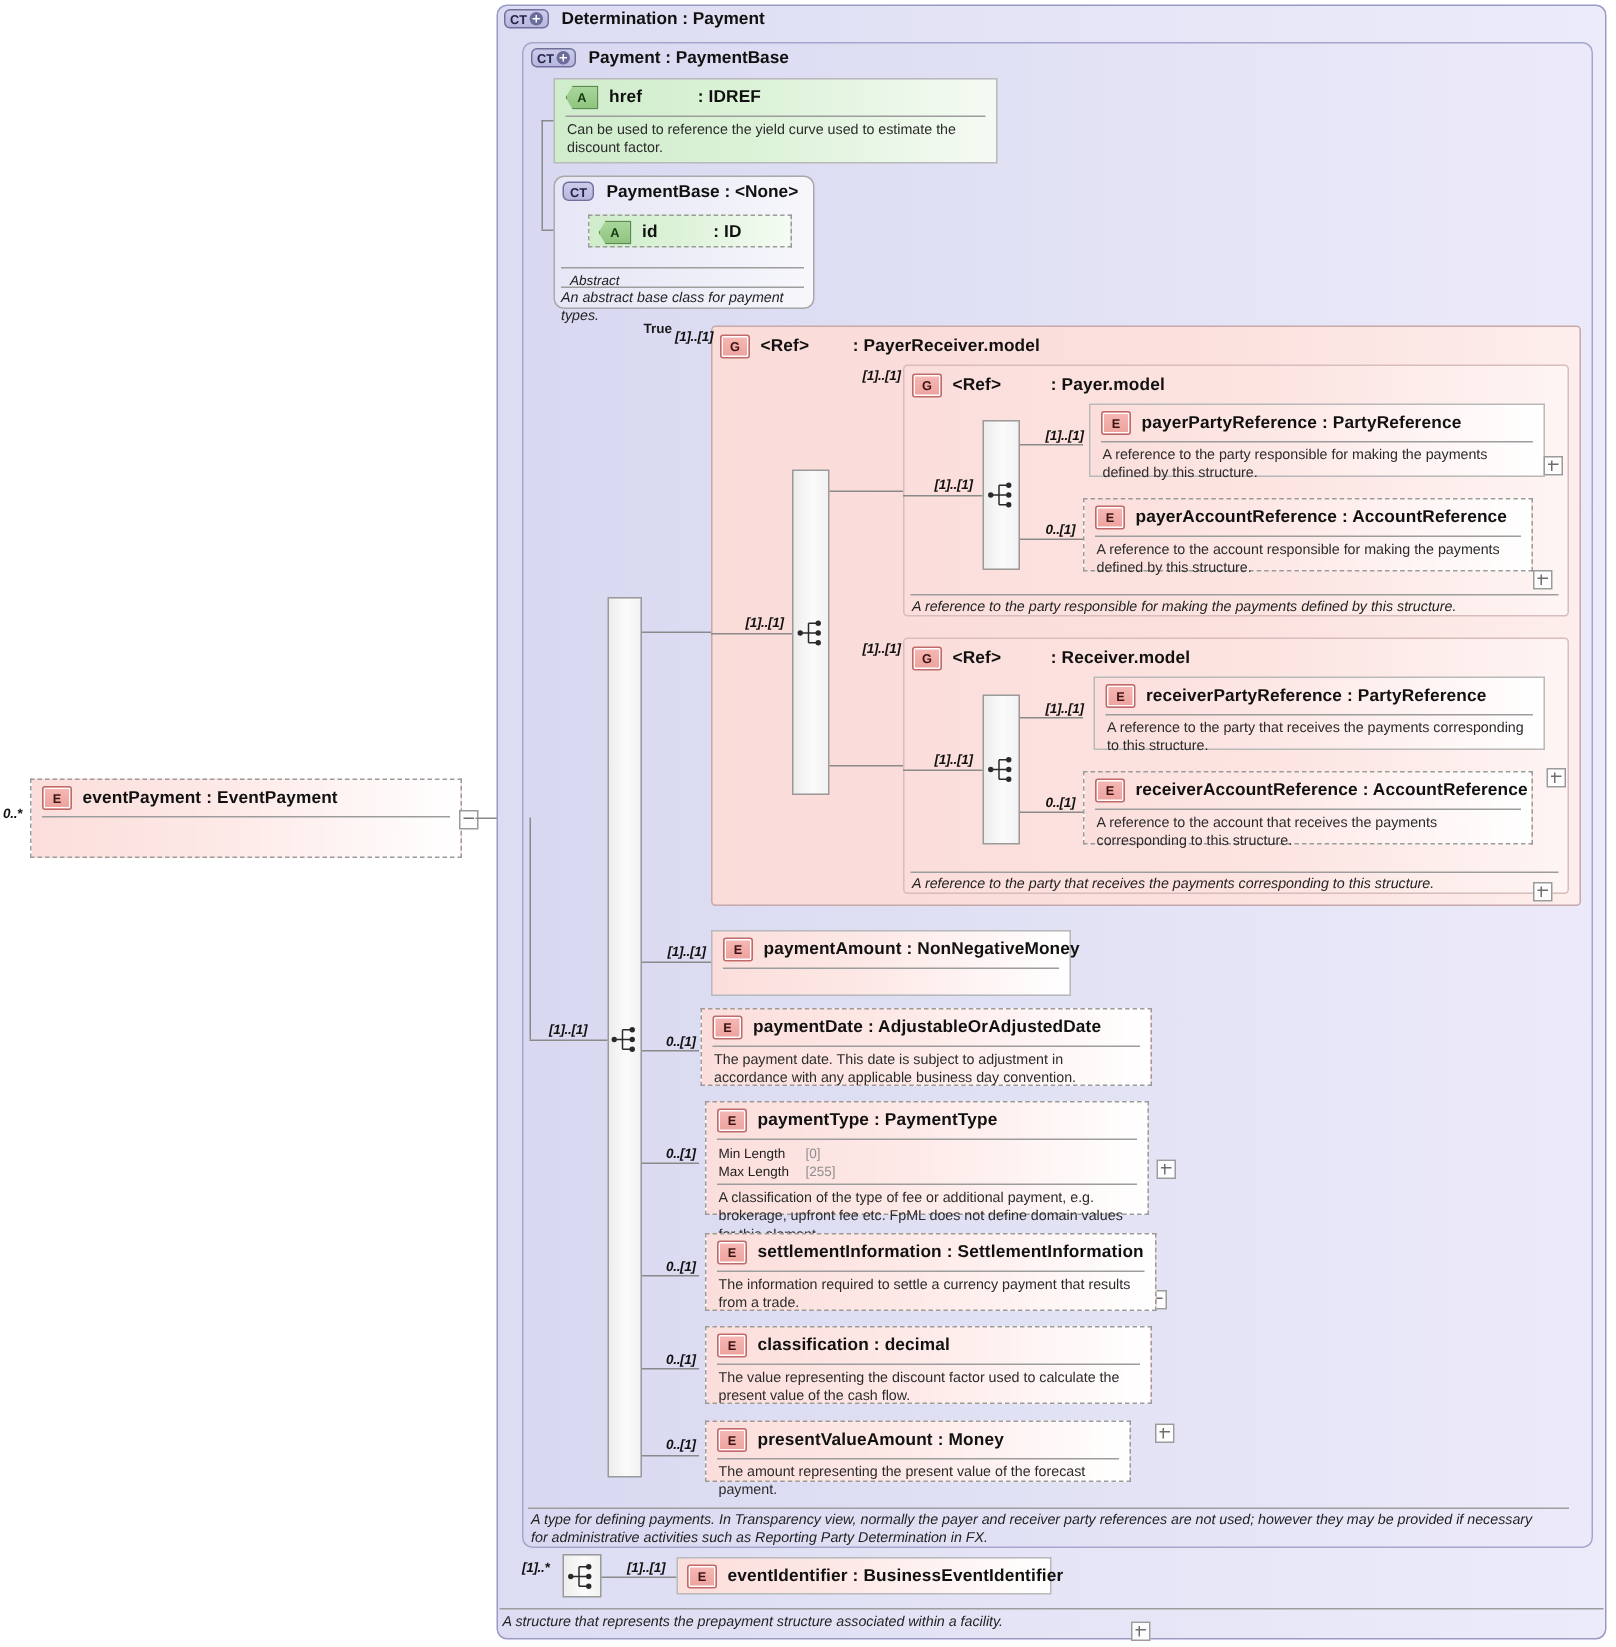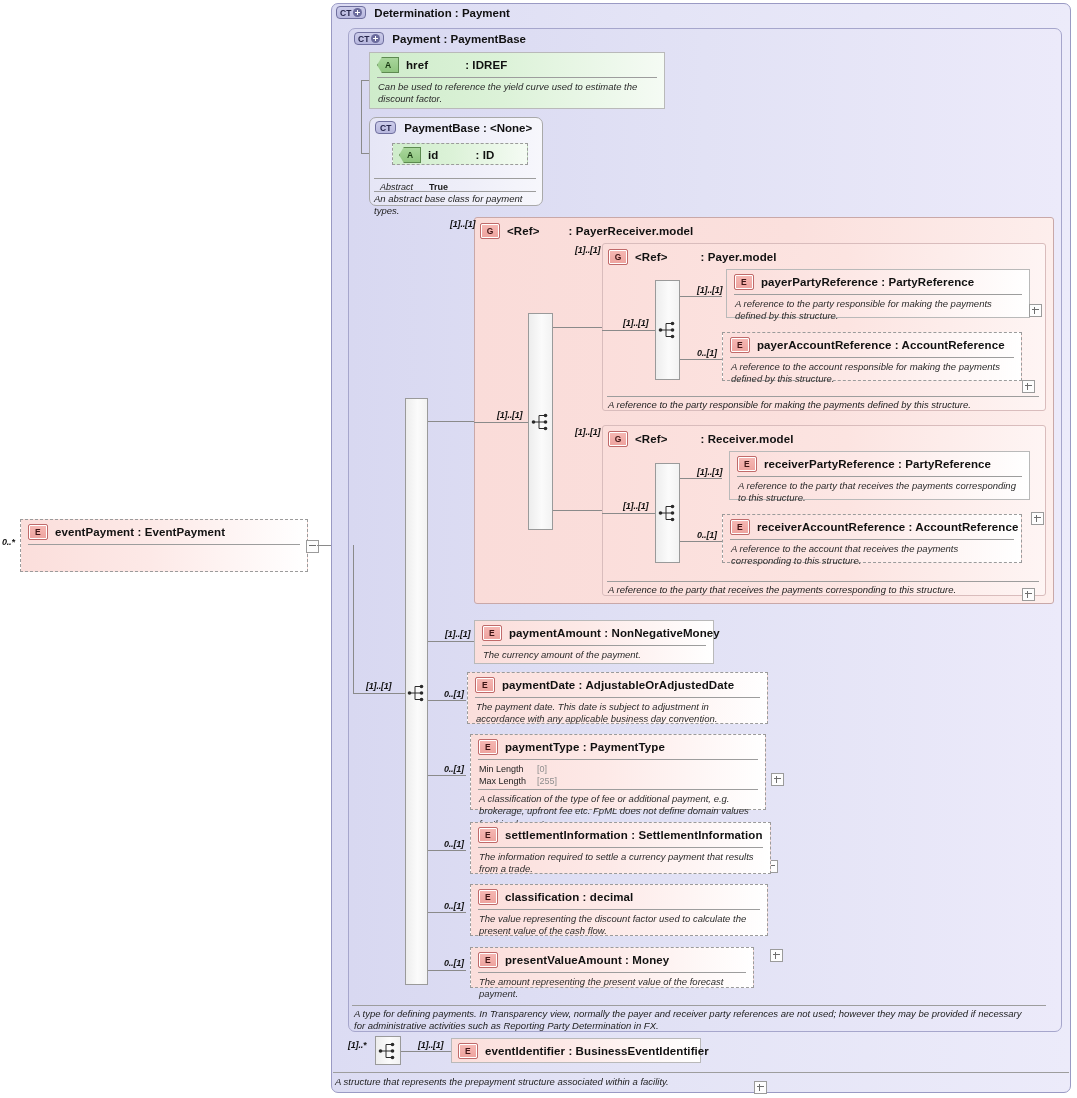--- a/index.html
+++ b/index.html
@@ -51,7 +51,7 @@
   }
   .node-sep{height:1px;background:#9d9d9d;margin:0 7px;}
   .node-doc{
-    padding:3px 8px 5px 8px;font-style:italic;font-size:9.5px;line-height:1.28;color:#2b2b2b;
+    padding:3px 8px 5px 8px;font-size:9.5px;line-height:1.28;color:#2b2b2b;
   }
   .facet-tbl{padding:3px 8px 2px 8px;font-size:9px;line-height:1.35;}
   .facet-row{display:flex;}

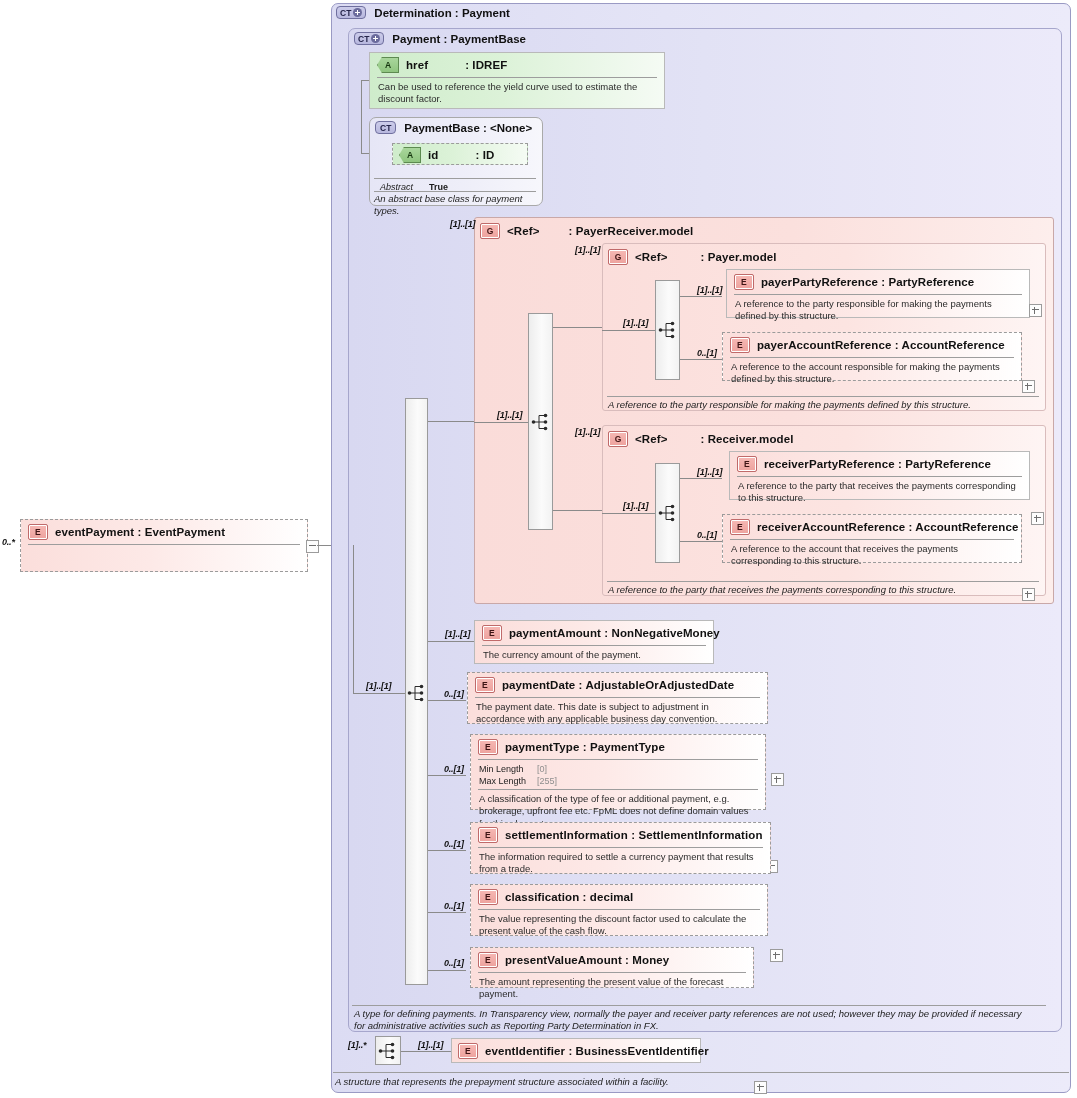--- a/index.html
+++ b/index.html
@@ -59,7 +59,7 @@
   .facet-val{color:#8e8e8e;}
   .abstract-row{padding:2px 8px 0 8px;font-size:9px;display:flex;gap:16px;}
   .abstract-row .k{font-style:italic;}
-  .abstract-row .v{font-weight:bold;}
+  .abstract-row .v{font-weight:bold;margin-top:32px;}
 
   
   .badge-e,.badge-g{

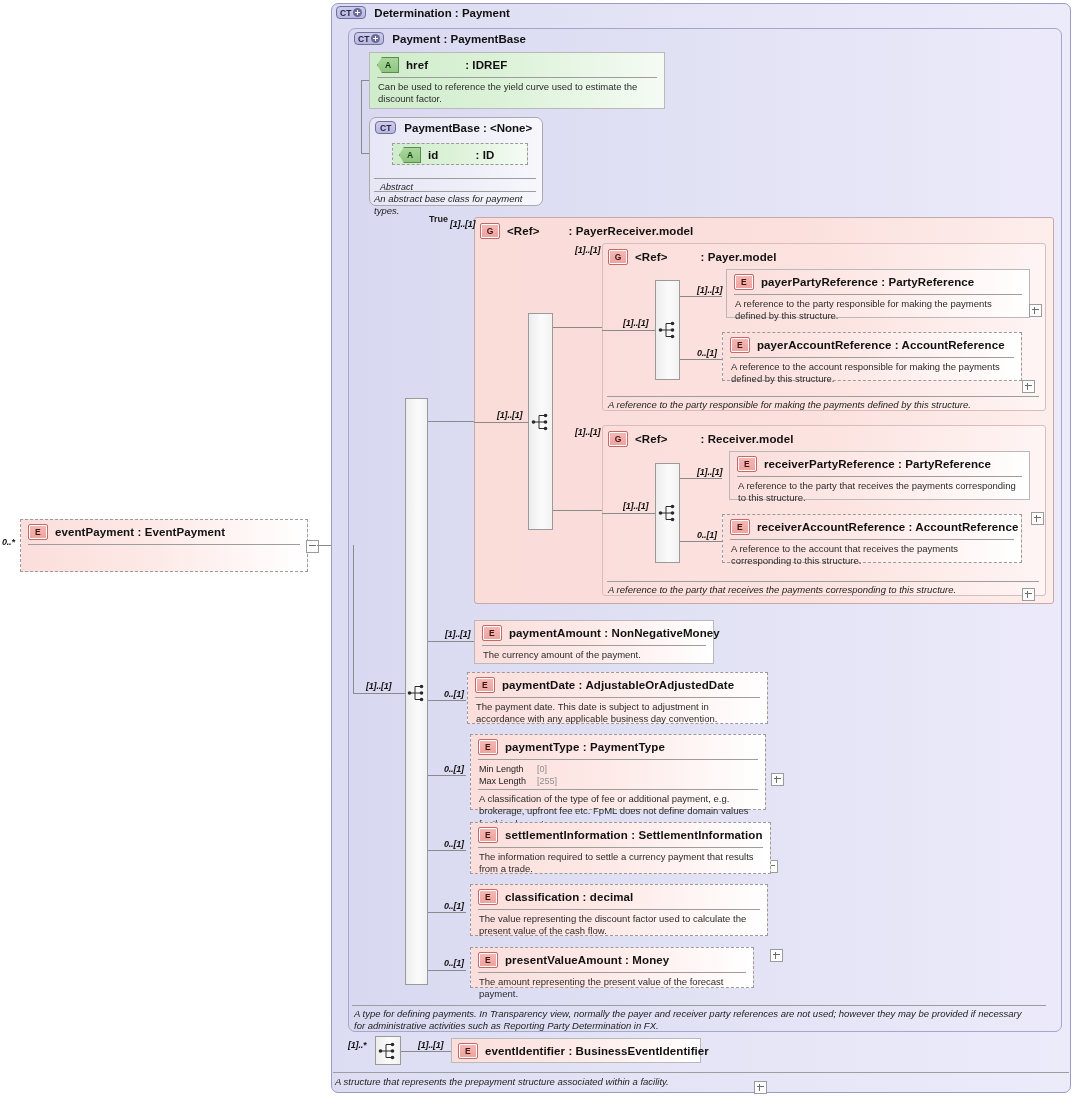--- a/index.html
+++ b/index.html
@@ -368,7 +368,6 @@
     <span>paymentAmount : NonNegativeMoney</span>
   </div>
   <div class="node-sep"></div>
-  <div class="node-doc">The currency amount of the payment.</div>
 </div>
 <div class="card" style="left:445px;top:629px;">[1]..[1]</div>
 <div class="expand plus" style="left:717px;top:637px;"></div>

